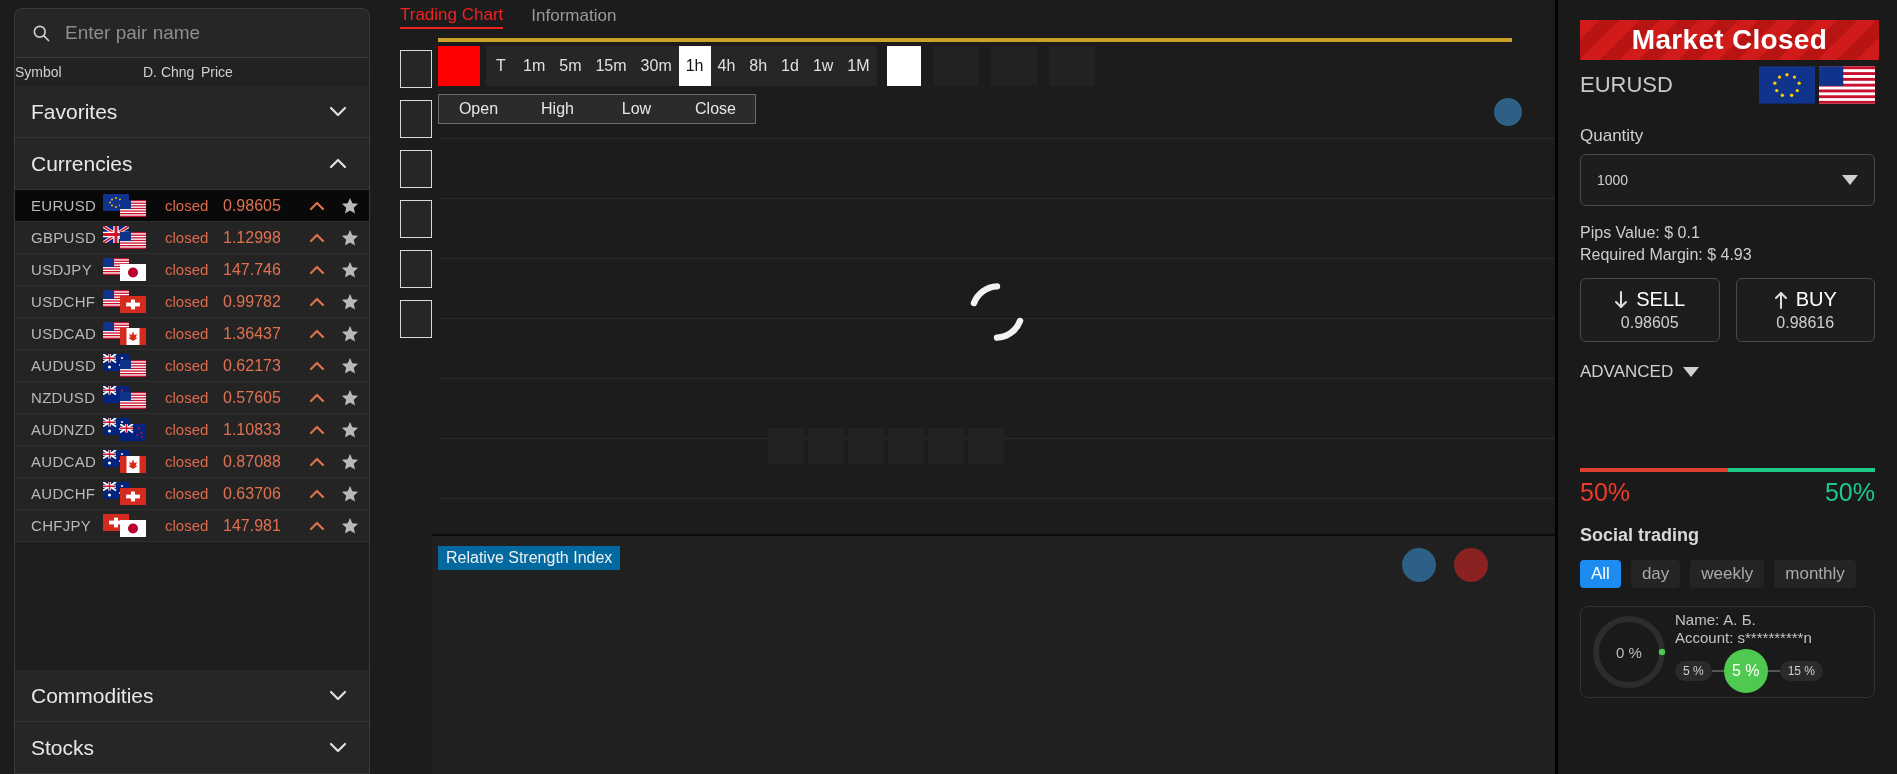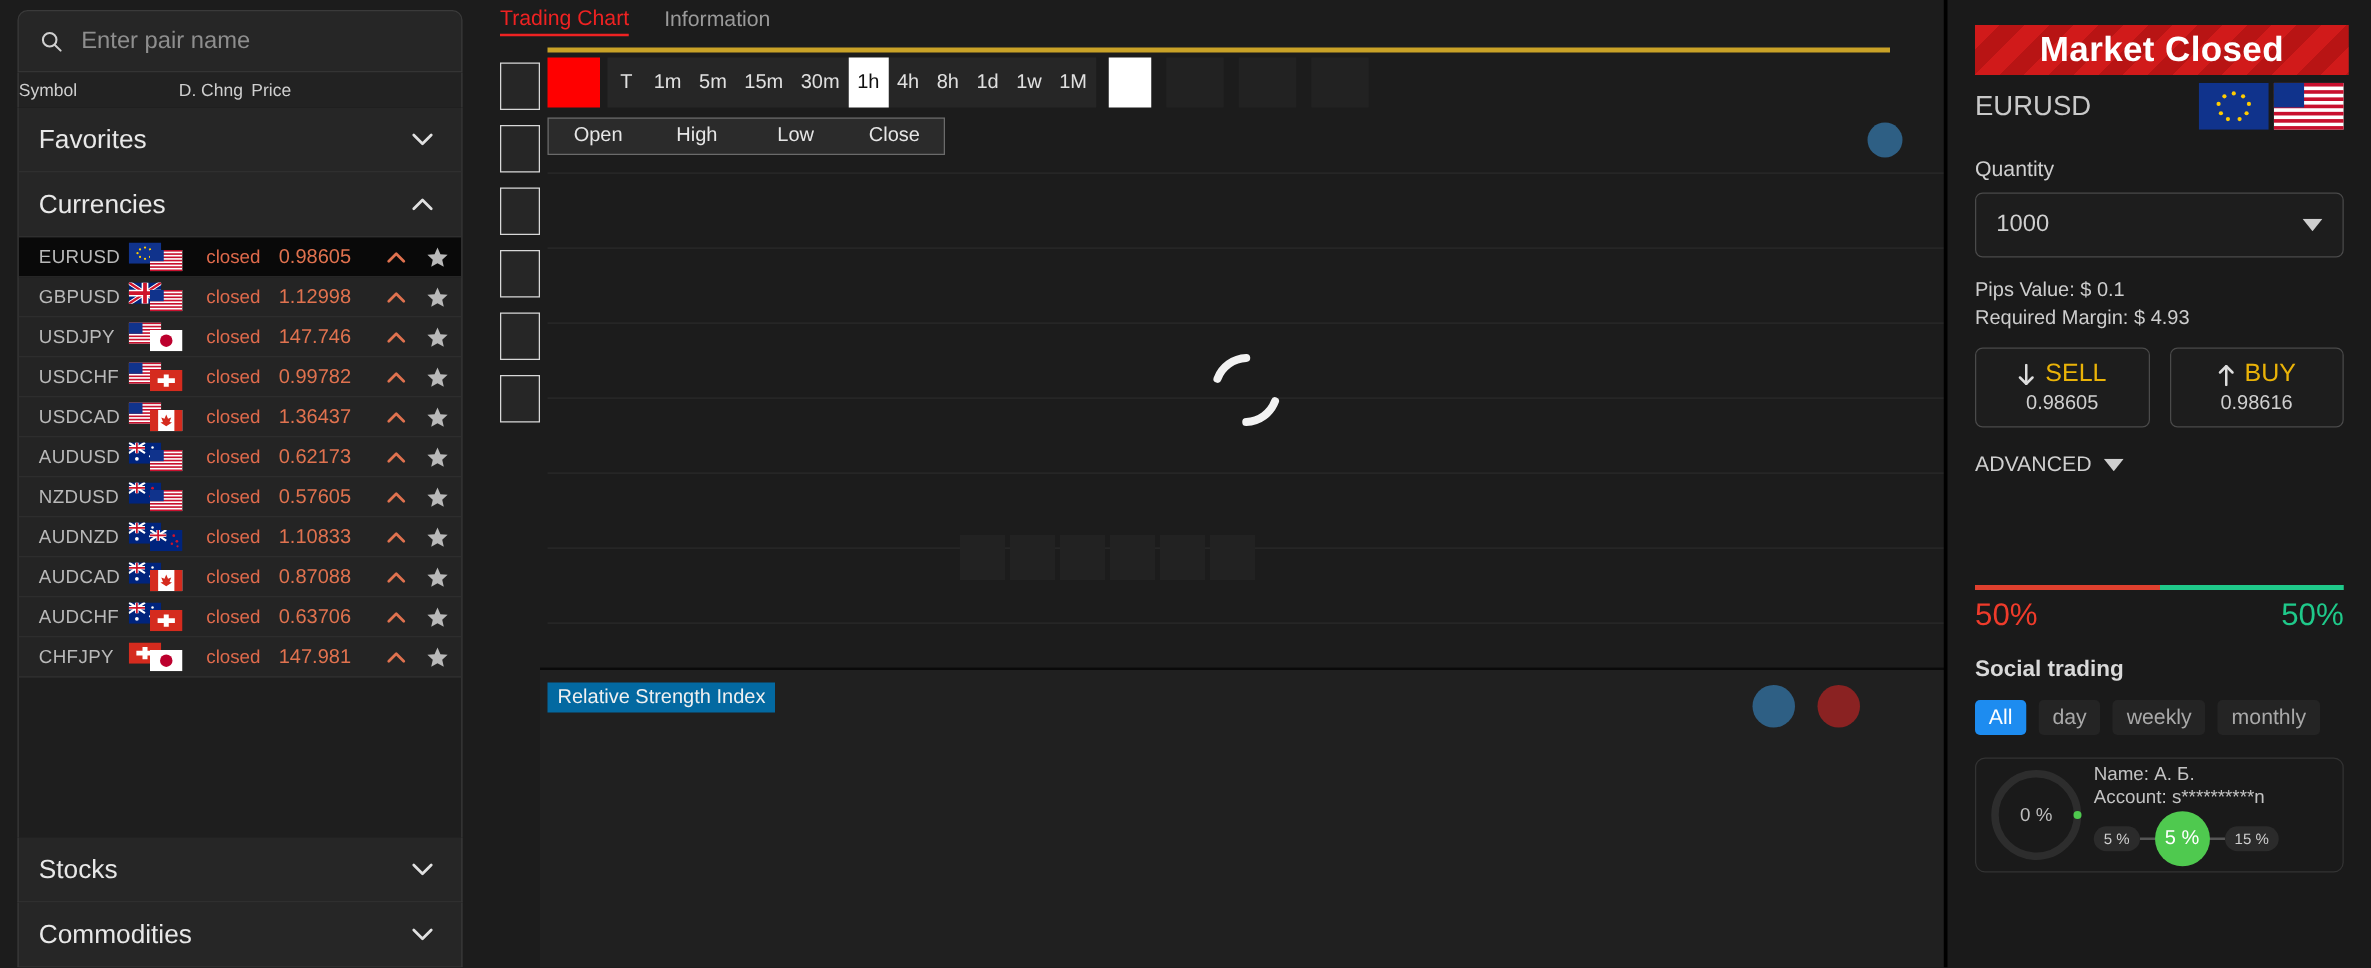--- a/index.html
+++ b/index.html
@@ -192,7 +192,7 @@
   .qty-select {
     height: 52px; border: 1px solid #4a4a4a; border-radius: 6px;
     display: flex; align-items: center; justify-content: space-between;
-    padding: 0 16px; font-size: 19px; color: #cfcfcf;
+    padding: 0 16px; font-size: 14px; color: #cfcfcf;
     background: #1d1d1d;
   }
   .tri-down { width: 16px; height: 10px; }

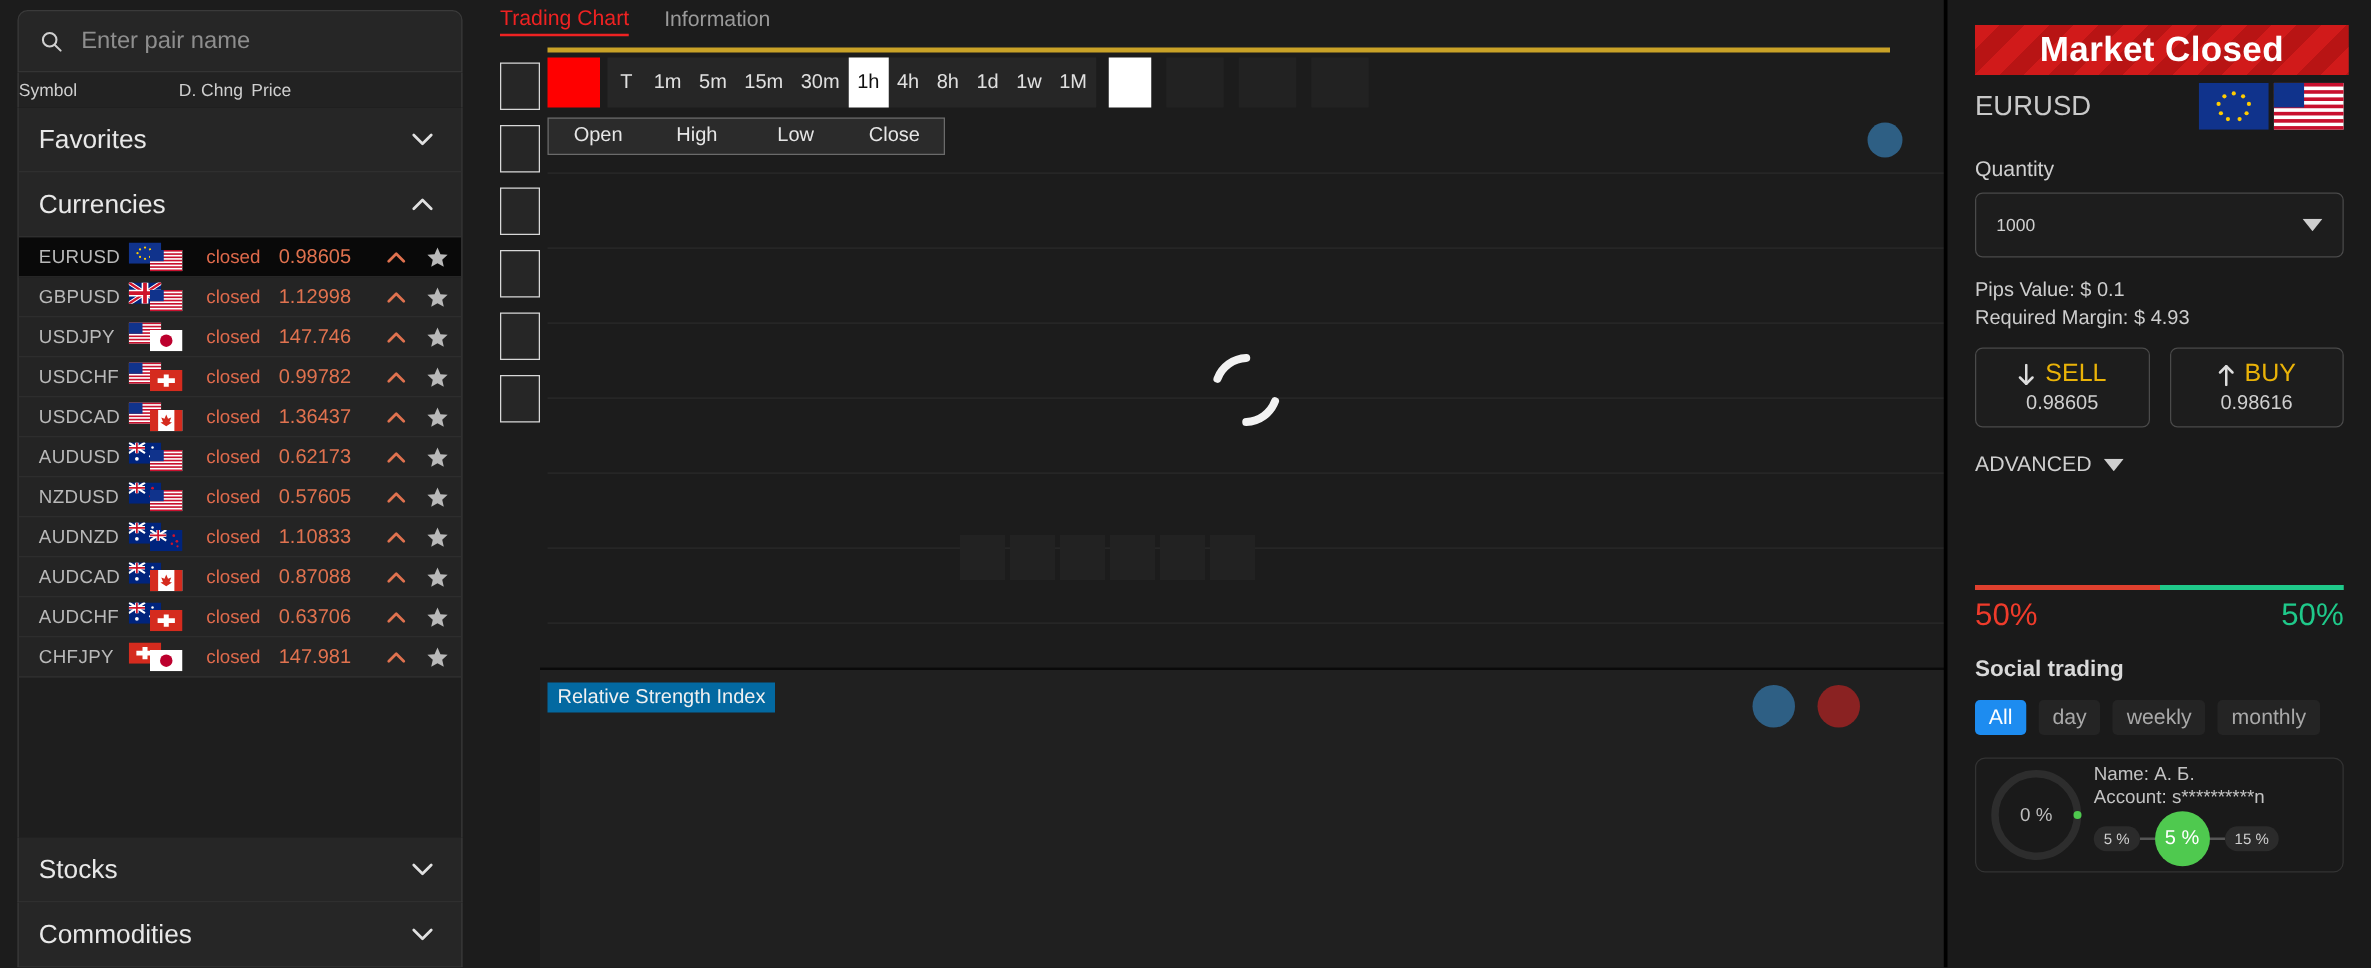--- a/index.html
+++ b/index.html
@@ -207,7 +207,7 @@
     display: flex; flex-direction: column; align-items: center; justify-content: center;
     background: #1d1d1d;
   }
-  .trade-btn .tl { display: flex; align-items: center; gap: 8px; font-size: 20px; color: #eab308; justify-content: space-between; }
+  .trade-btn .tl { display: flex; align-items: center; gap: 8px; font-size: 20px; color: #ffffff; justify-content: space-between; }
   .trade-btn .tp { font-size: 16px; color: #cfcfcf; margin-top: 3px; }
   .arrow { width: 14px; height: 18px; }
 

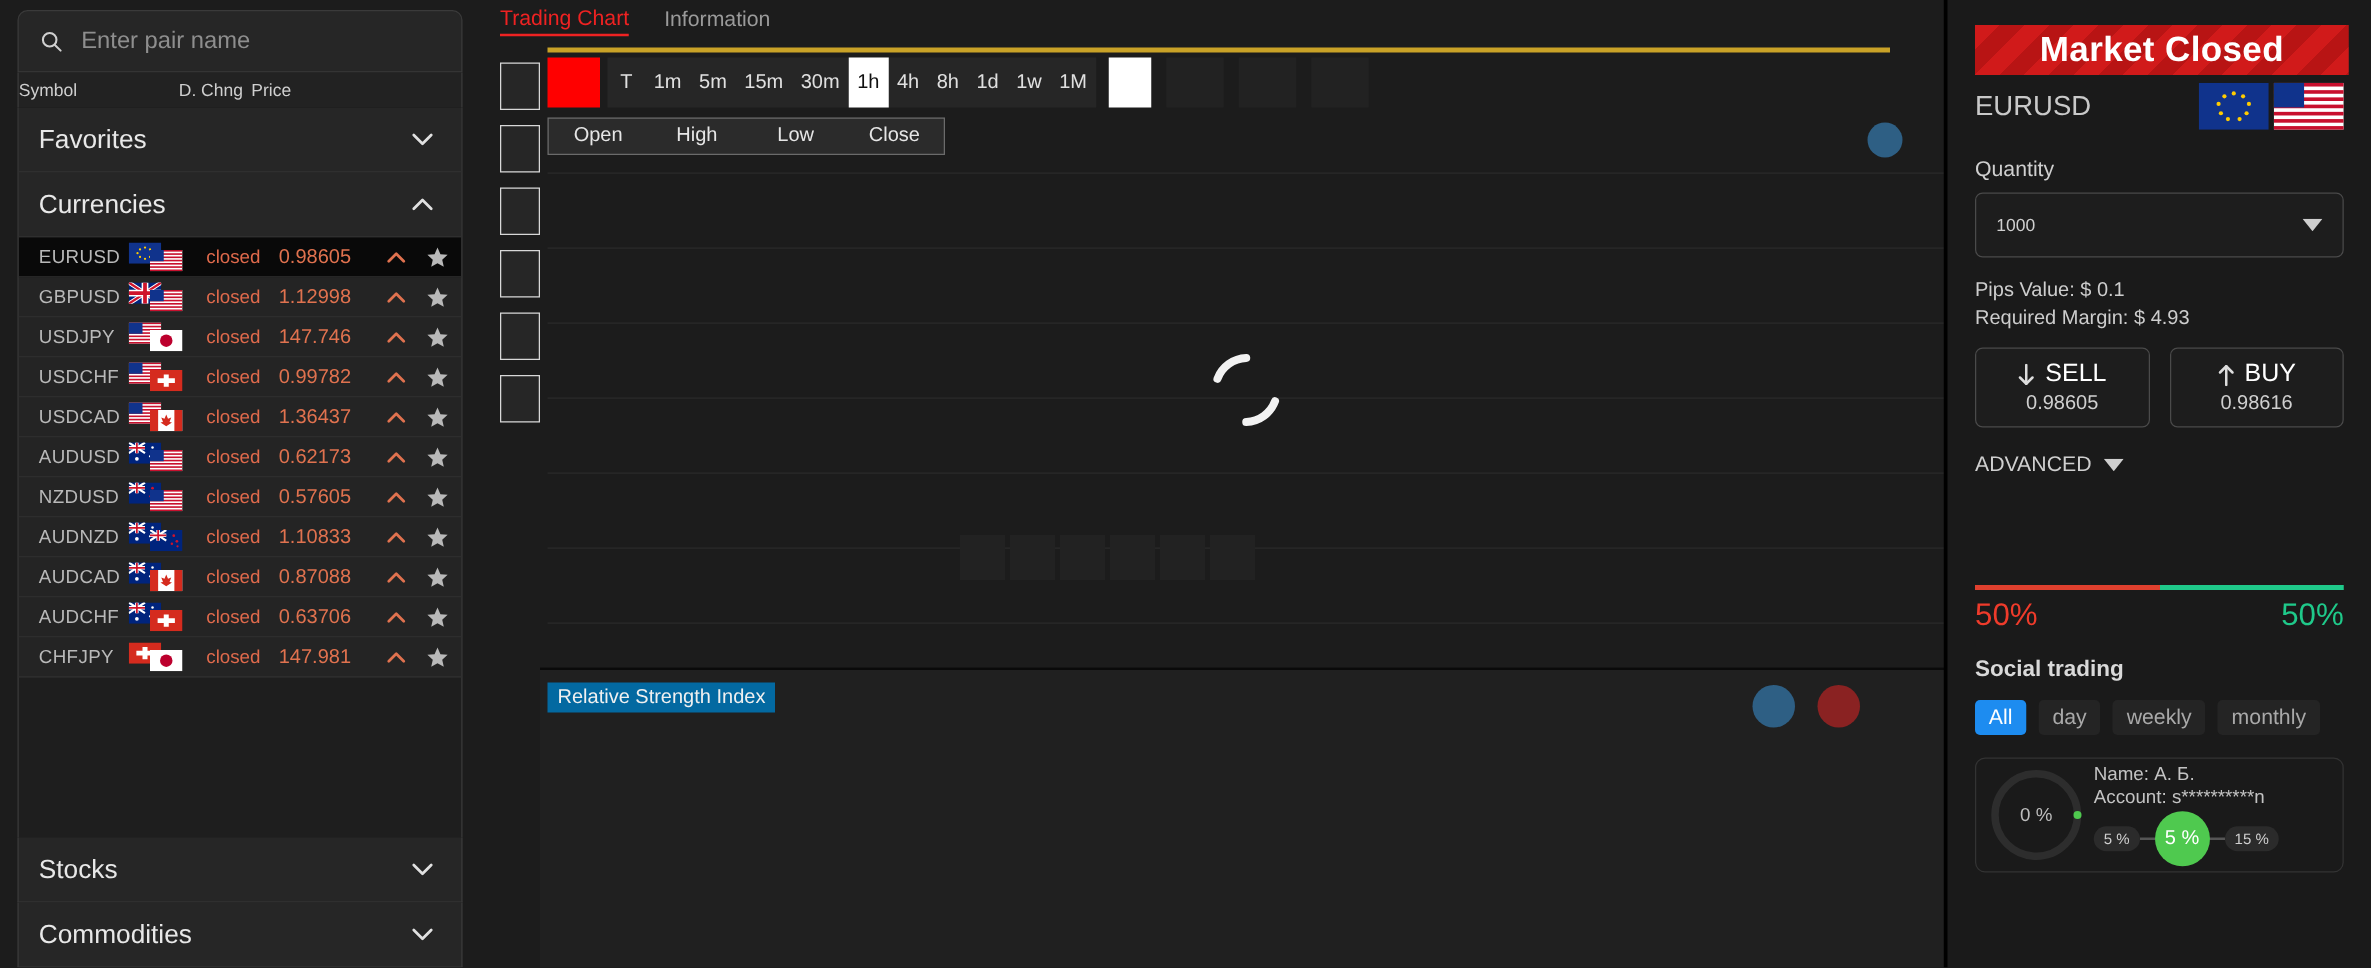--- a/index.html
+++ b/index.html
@@ -659,13 +659,13 @@
 
     <div class="bottom-groups">
       <div class="group-header" style="border-left:1px solid #3a3a3a;border-right:1px solid #3a3a3a;">
-        <span>Stocks</span>
+        <span>Commodities</span>
         <svg class="chev" viewBox="0 0 18 11" fill="none" stroke="#e0e0e0" stroke-width="2.2">
           <polyline points="2,2 9,9 16,2" stroke-linecap="round" stroke-linejoin="round"></polyline>
         </svg>
       </div>
       <div class="group-header" style="border-left:1px solid #3a3a3a;border-right:1px solid #3a3a3a;">
-        <span>Commodities</span>
+        <span>Stocks</span>
         <svg class="chev" viewBox="0 0 18 11" fill="none" stroke="#e0e0e0" stroke-width="2.2">
           <polyline points="2,2 9,9 16,2" stroke-linecap="round" stroke-linejoin="round"></polyline>
         </svg>

